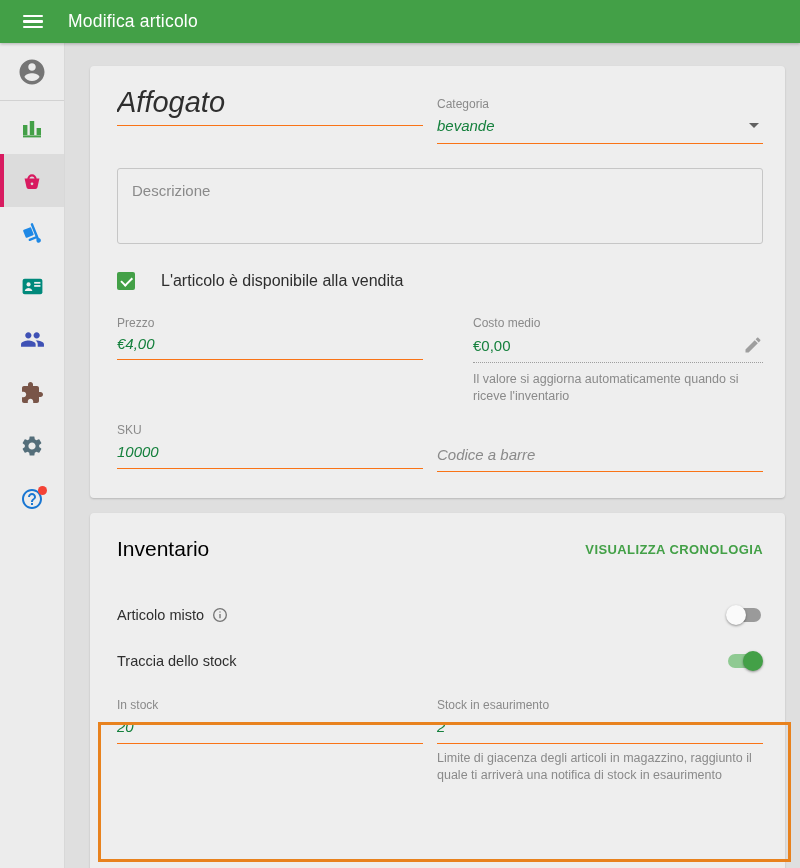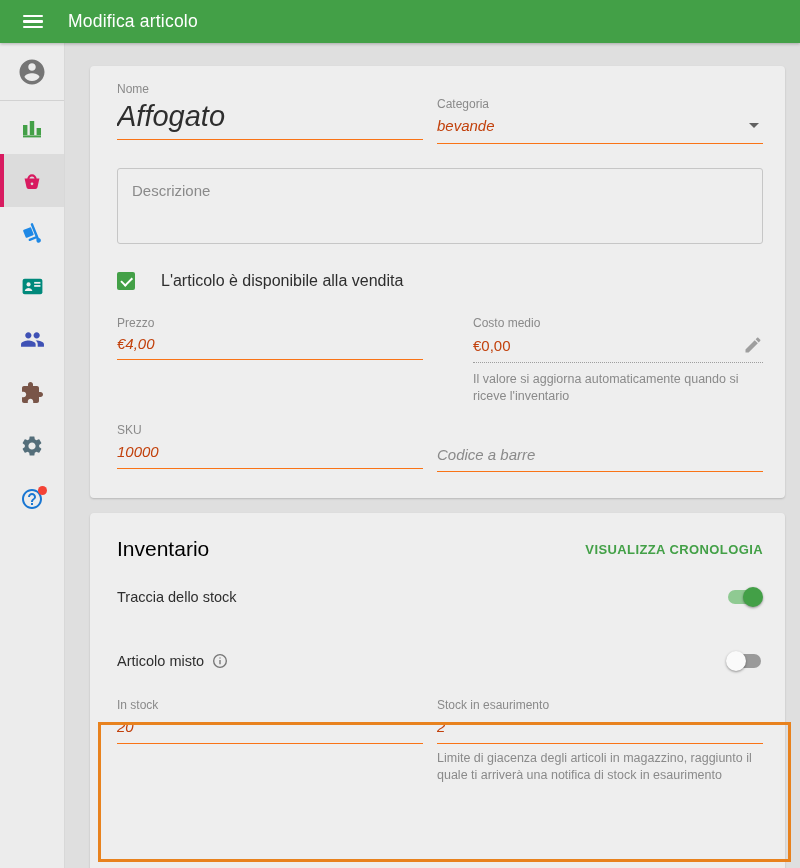--- a/index.html
+++ b/index.html
@@ -189,7 +189,6 @@
   <div class="card card1">
     <div class="cols">
       <div class="col-l">
-        <div class="fld-label">Nome</div>
         <input class="name-input underline" readonly="" value="Affogato" style="">
       </div>
       <div class="col-r" style="padding-top:15px;">

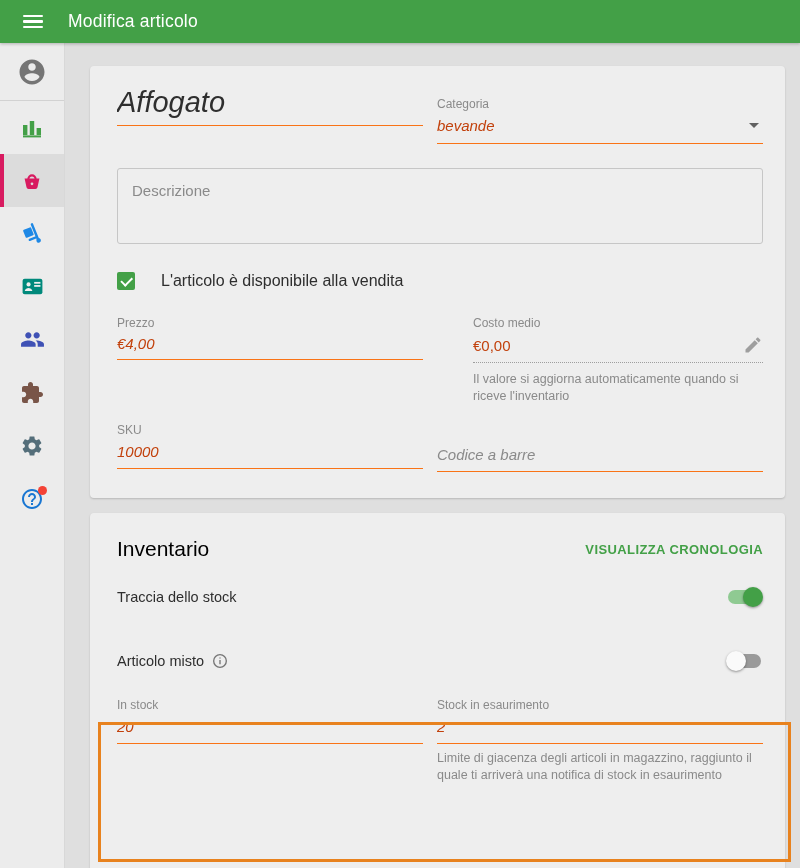--- a/index.html
+++ b/index.html
@@ -42,7 +42,7 @@
   .col-l { width:306px; flex:none; }
   .col-r { margin-left:14px; flex:1; min-width:0; }
   .fld-label { font-size:12px; color:#8a8a8a; }
-  .fld-value { font-size:15px; color:#c2410c; }
+  .fld-value { font-size:15px; color:#15803d; }
   .underline { border-bottom:1px solid #f97316;font-style:italic; }
   .underline-dotted { border-bottom:1px dotted #9e9e9e; }
   input, textarea { font-family:"Liberation Sans", sans-serif; background:transparent; border:none; outline:none; color:#2e2e2e; width:100%; }

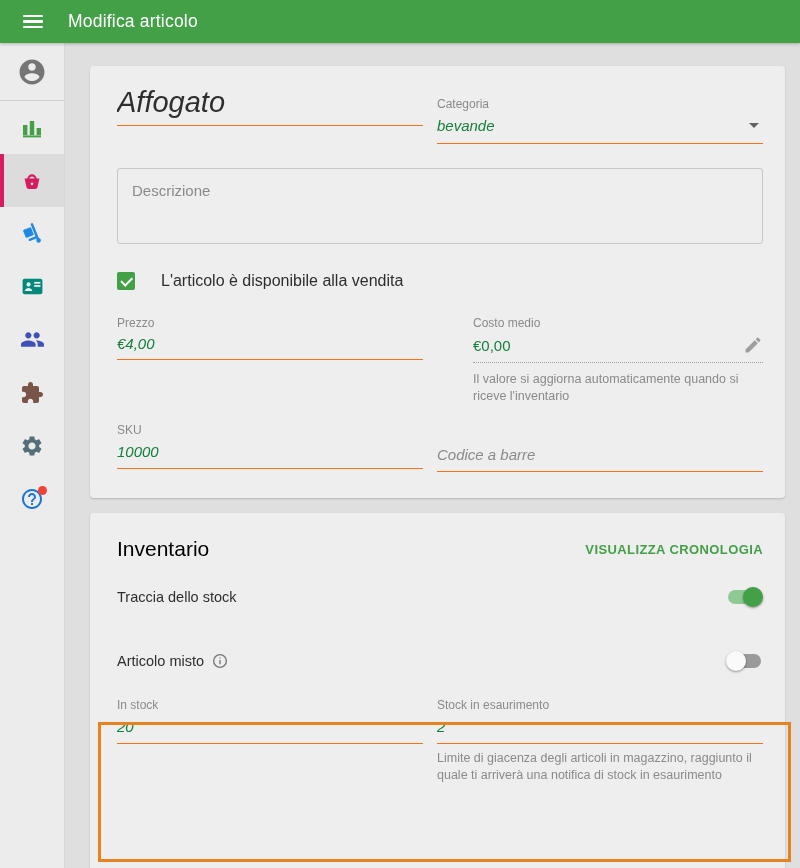--- a/index.html
+++ b/index.html
@@ -249,14 +249,6 @@
       <div class="inv-link">VISUALIZZA CRONOLOGIA</div>
     </div>
 
-    <div class="inv-row row-traccia">
-      <span>Traccia dello stock</span>
-      <span class="switch on push">
-          <span class="track"></span>
-          <span class="knob"></span>
-        </span>
-    </div>
-
     <div class="inv-row row-misto">
       <span>Articolo misto</span>
       <span class="info-ic">
@@ -272,6 +264,14 @@
         </span>
     </div>
 
+    <div class="inv-row row-traccia">
+      <span>Traccia dello stock</span>
+      <span class="switch on push">
+          <span class="track"></span>
+          <span class="knob"></span>
+        </span>
+    </div>
+
     <div class="cols stock-row">
       <div class="col-l">
         <div class="fld-label">In stock</div>

